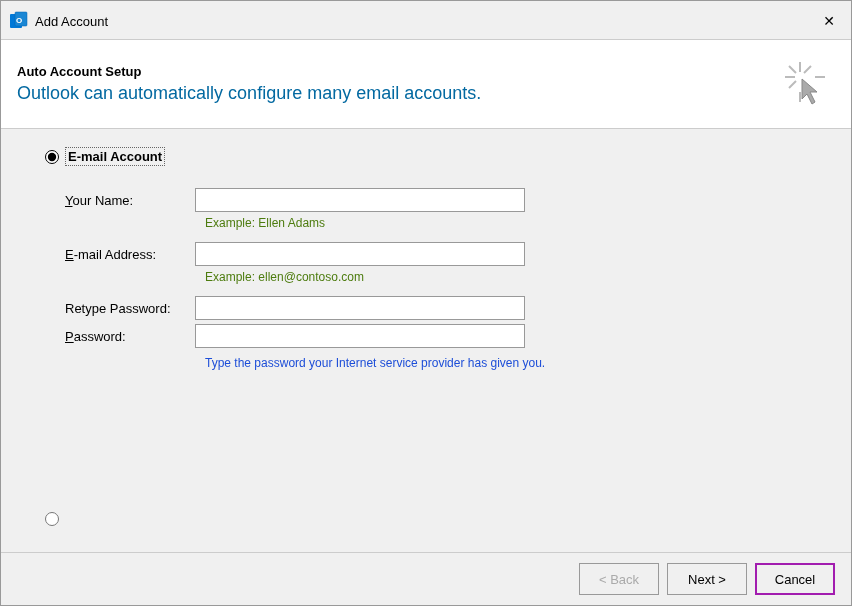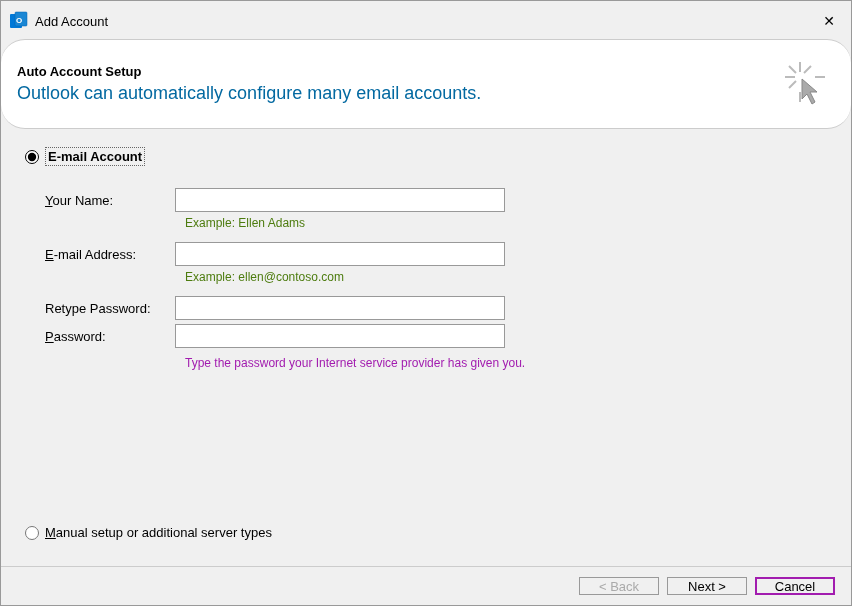--- a/index.html
+++ b/index.html
@@ -85,7 +85,6 @@
       border-bottom: 1px solid #ccc;
       border-top: 1px solid #ccc;
       min-height: 90px;
-      border-radius: 24px;
     }
 
     .header-text {

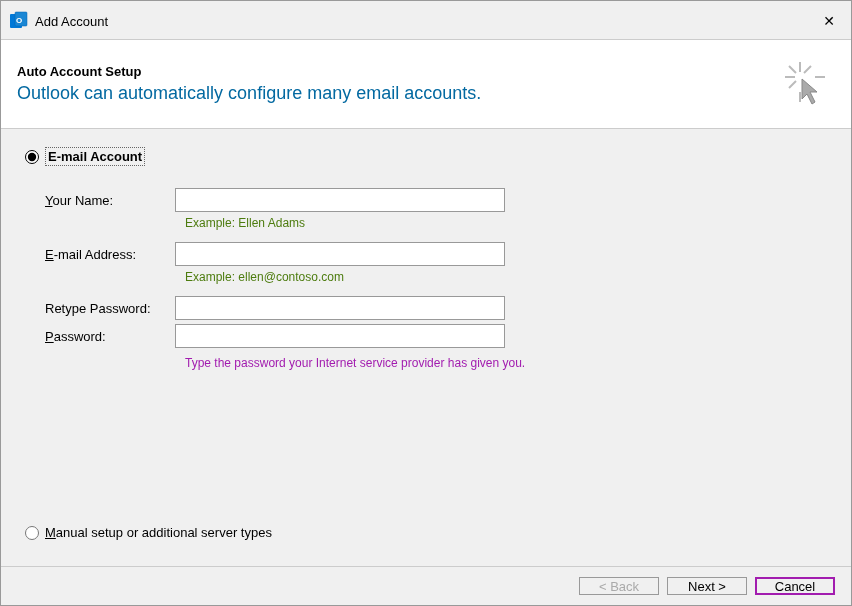--- a/index.html
+++ b/index.html
@@ -117,6 +117,7 @@
       padding: 16px 24px;
       display: flex;
       flex-direction: column;
+      margin-left: 20px;
     }
 
     

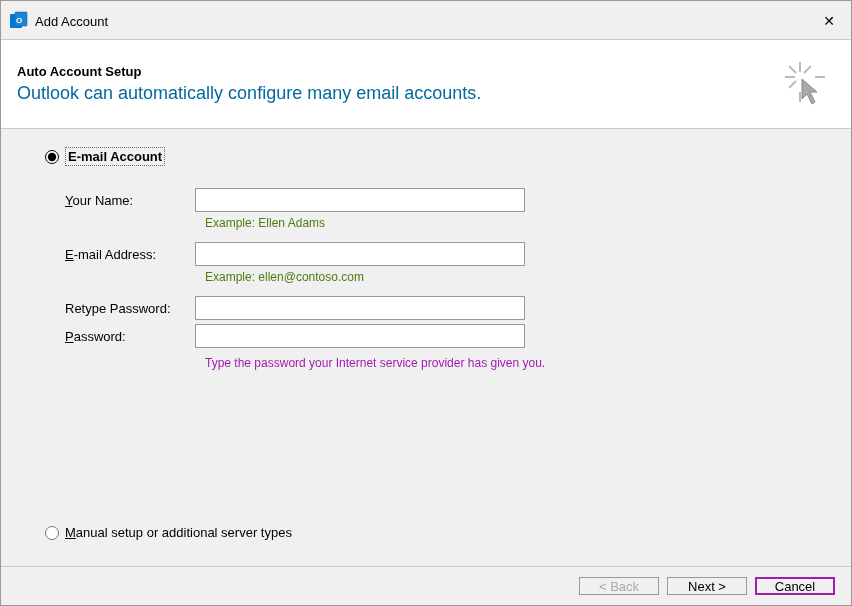--- a/index.html
+++ b/index.html
@@ -190,7 +190,7 @@
     .password-hint {
       padding-left: 140px;
       font-size: 12px;
-      color: #a21caf;
+      color: #1d4ed8;
       margin-top: 4px;
       margin-bottom: 12px;
     }

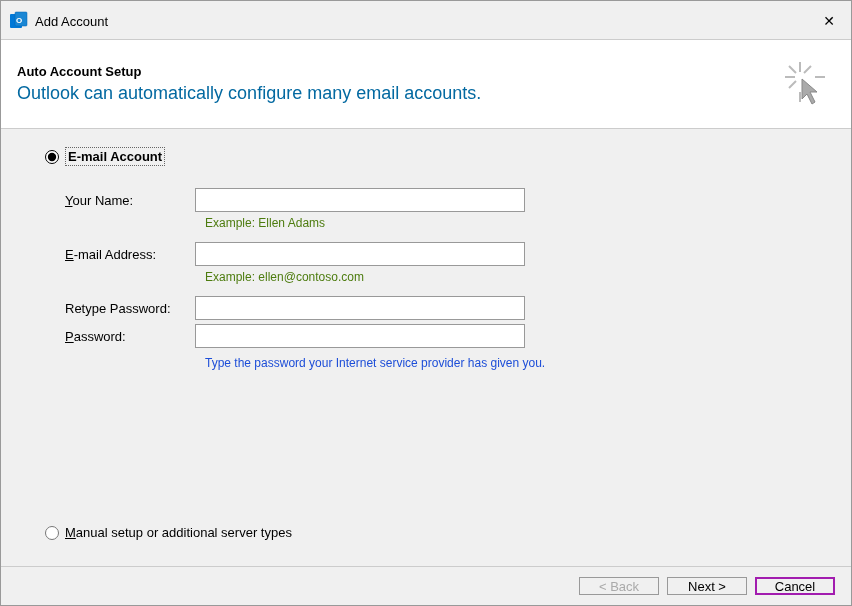--- a/index.html
+++ b/index.html
@@ -340,9 +340,6 @@
 
     <div class="manual-setup">
       <input type="radio" class="manual-radio" name="account-type" style="">
-      <label class="manual-label">
-        <span><span class="underline">M</span>anual setup or additional server types</span>
-      </label>
     </div>
 
   </div>

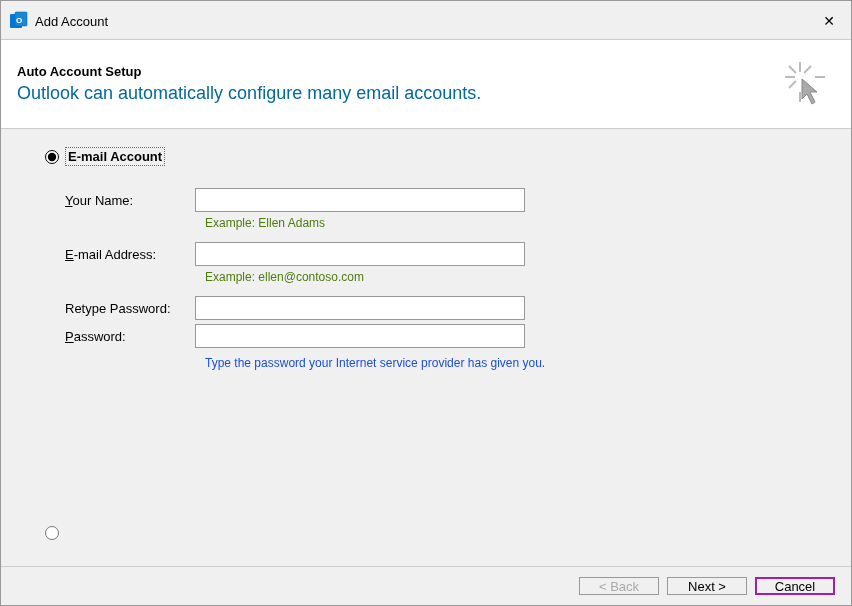--- a/index.html
+++ b/index.html
@@ -231,7 +231,7 @@
     }
 
     .footer-btn {
-      height: 18px;
+      height: 32px;
       min-width: 80px;
       padding: 0 14px;
       font-size: 13px;

